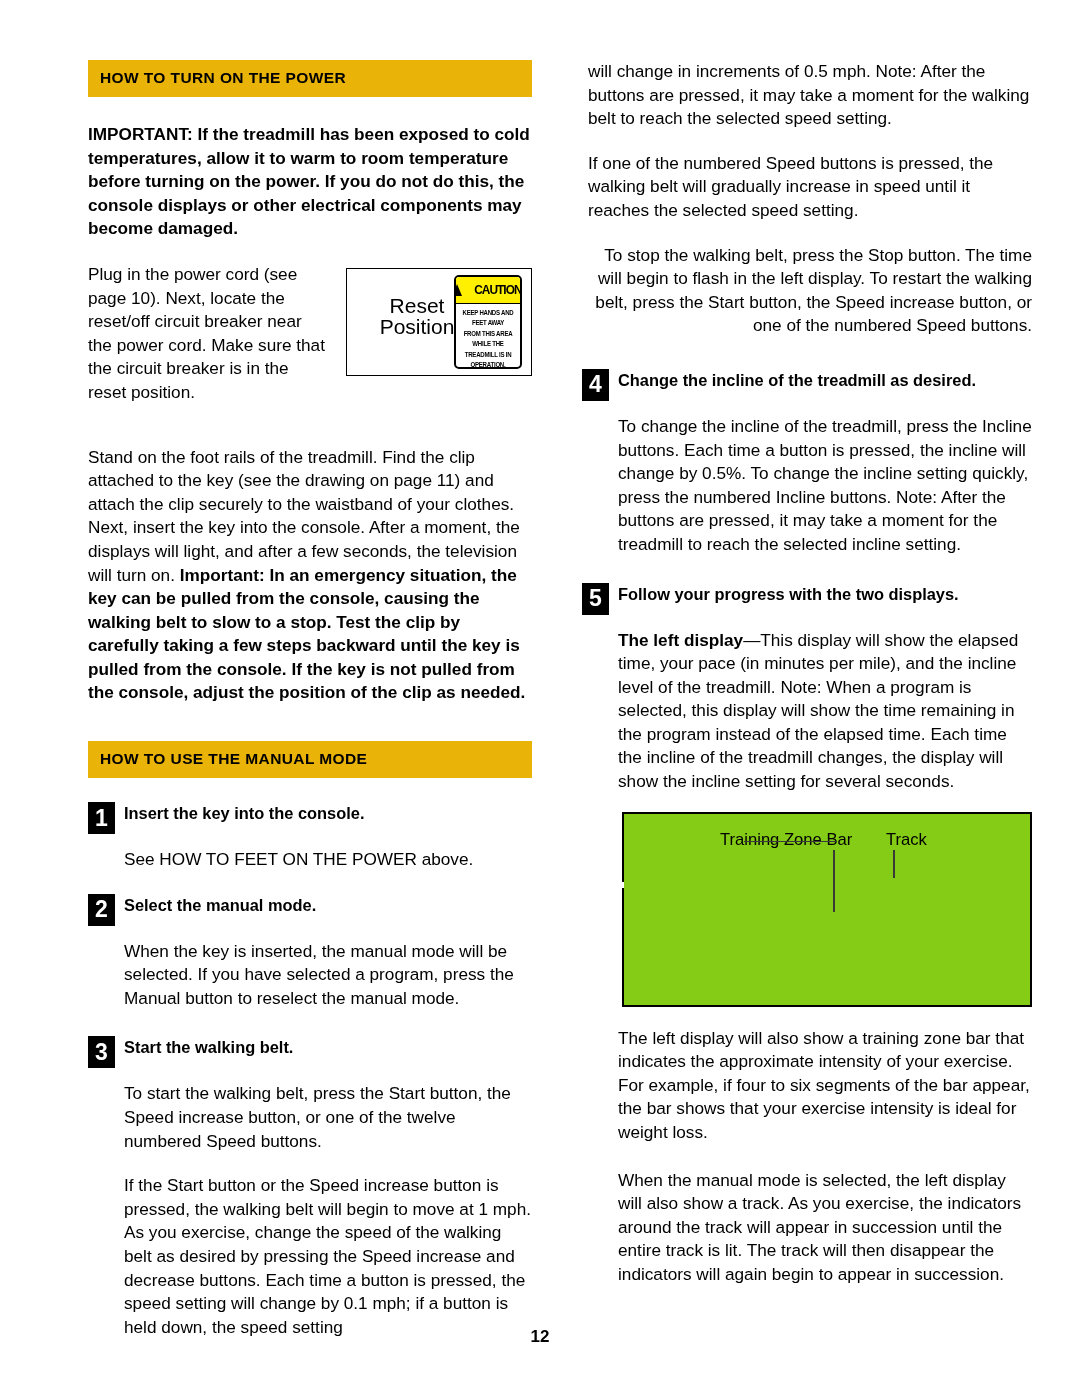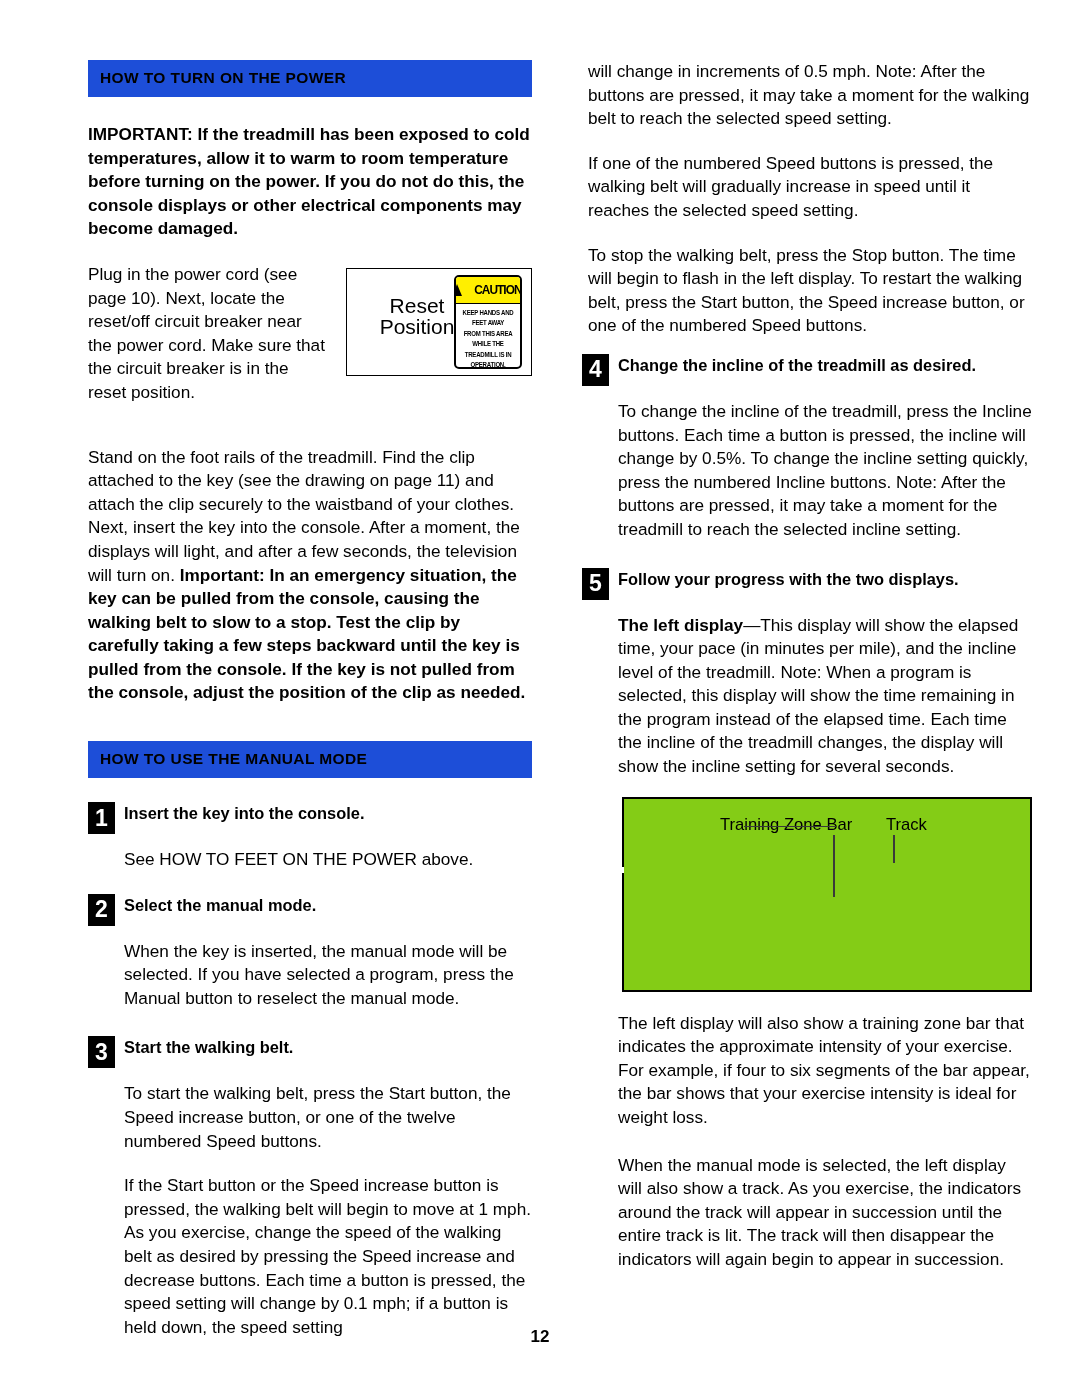--- a/index.html
+++ b/index.html
@@ -33,7 +33,7 @@
 
   
   .section-bar {
-    background: #1d4ed8;
+    background: #eab308;
     padding: 9px 12px 10px 12px;
     font-size: 15.5px;
     font-weight: bold;

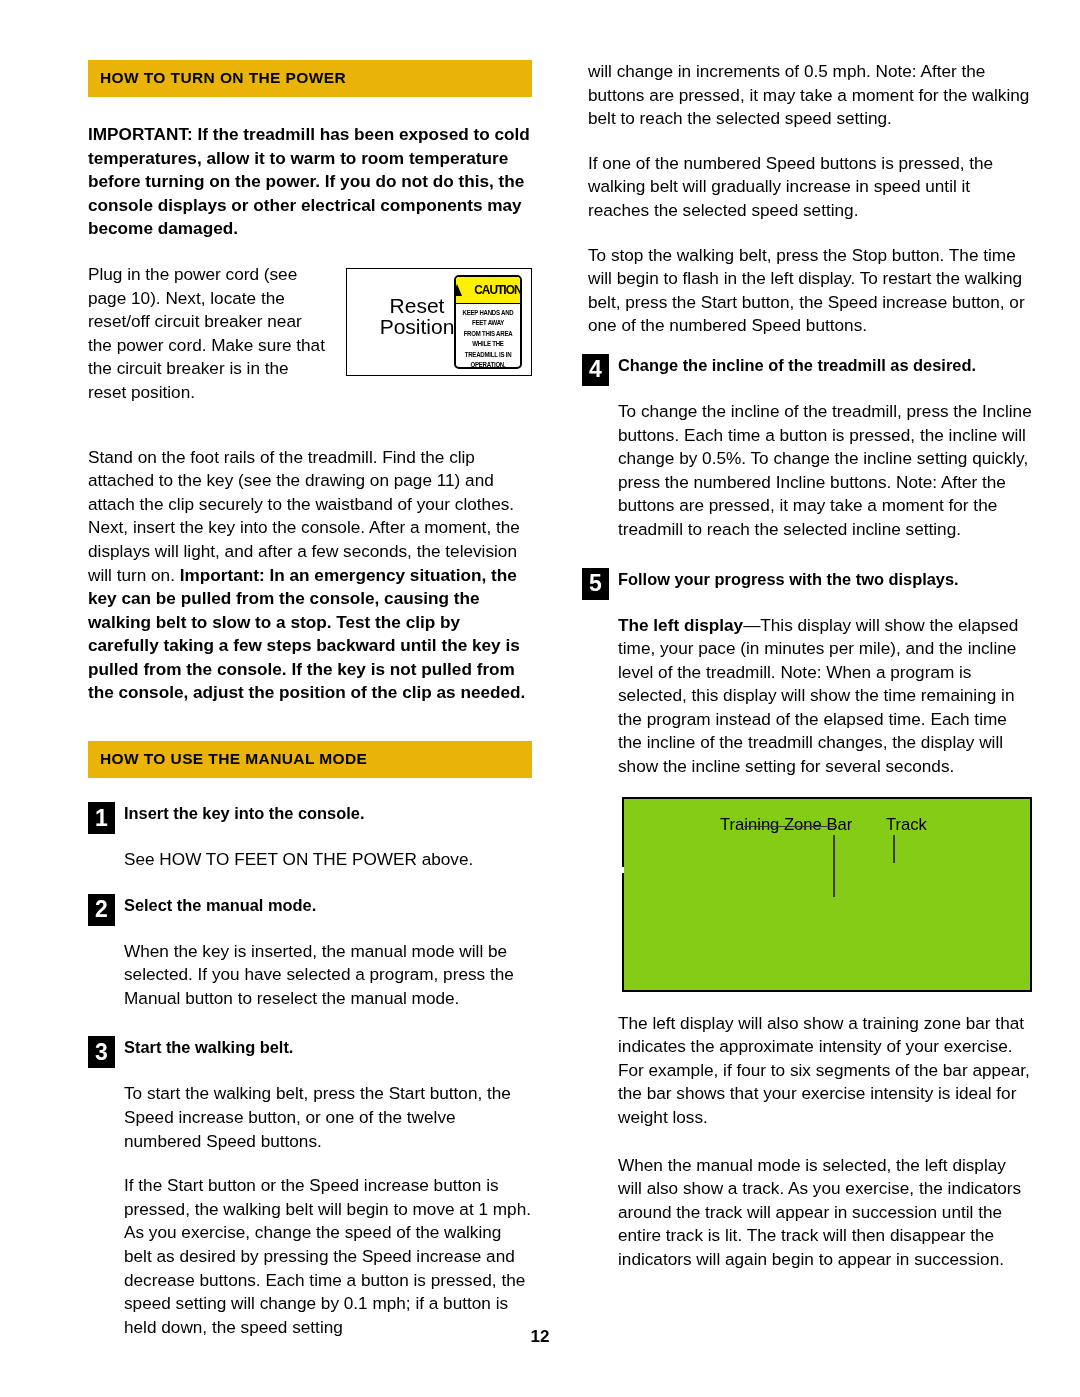--- a/index.html
+++ b/index.html
@@ -278,7 +278,7 @@
 
     <p style="margin-bottom:21px;">will change in increments of 0.5 mph. Note: After the buttons are pressed, it may take a moment for the walking belt to reach the selected speed setting.</p>
     <p style="margin-bottom:21px;">If one of the numbered Speed buttons is pressed, the walking belt will gradually increase in speed until it reaches the selected speed setting.</p>
-    <p style="margin-bottom:16px;">To stop the walking belt, press the Stop button. The time will begin to flash in the left display. To restart the walking belt, press the Start button, the Speed increase button, or one of the numbered Speed buttons.</p>
+    <p style="margin-bottom:31px;text-align:right;">To stop the walking belt, press the Stop button. The time will begin to flash in the left display. To restart the walking belt, press the Start button, the Speed increase button, or one of the numbered Speed buttons.</p>
 
     <div class="step">
       <div class="step-num">4</div>

